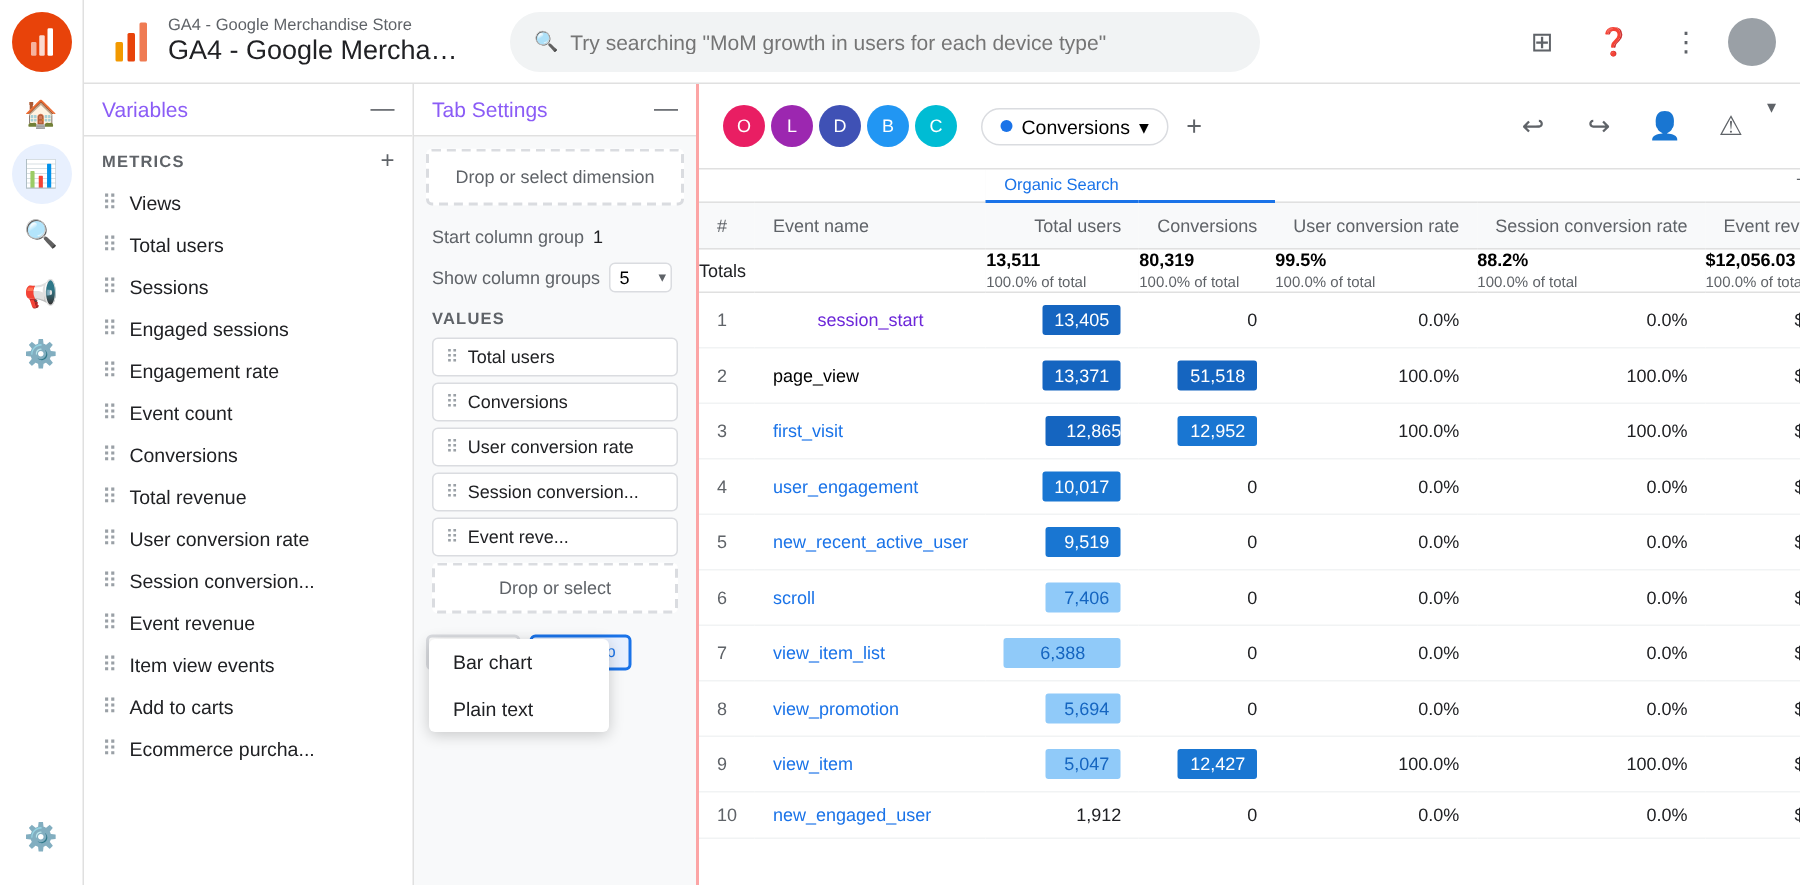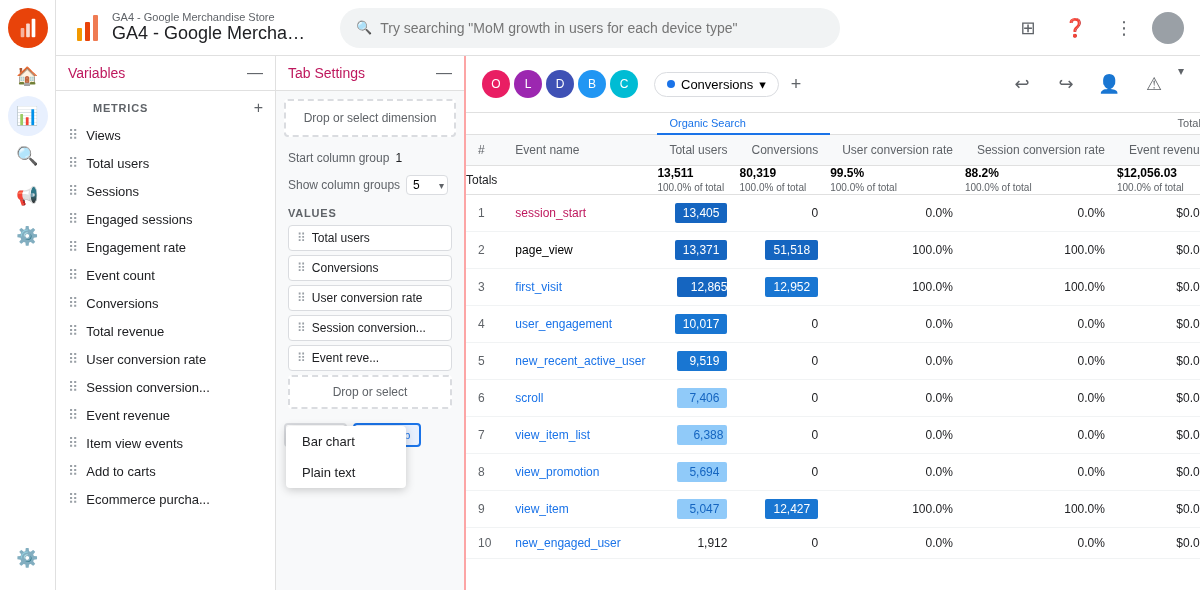--- a/index.html
+++ b/index.html
@@ -155,7 +155,7 @@
     .panel-title {
       font-size: 14px;
       font-weight: 500;
-      color: #be185d;
+      color: #8b5cf6;
     }
     .panel-close {
       color: #5f6368;

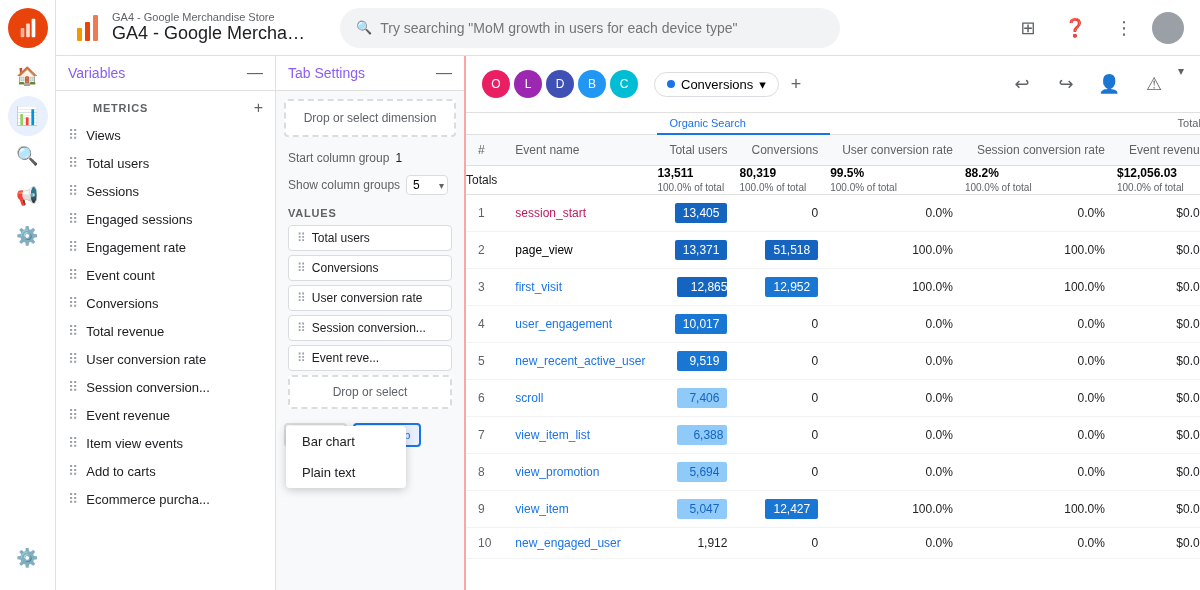--- a/index.html
+++ b/index.html
@@ -174,7 +174,6 @@
       color: #5f6368;
       letter-spacing: 0.8px;
       text-transform: uppercase;
-      margin-left: 25px;
     }
     .metric-list {
       overflow-y: auto;

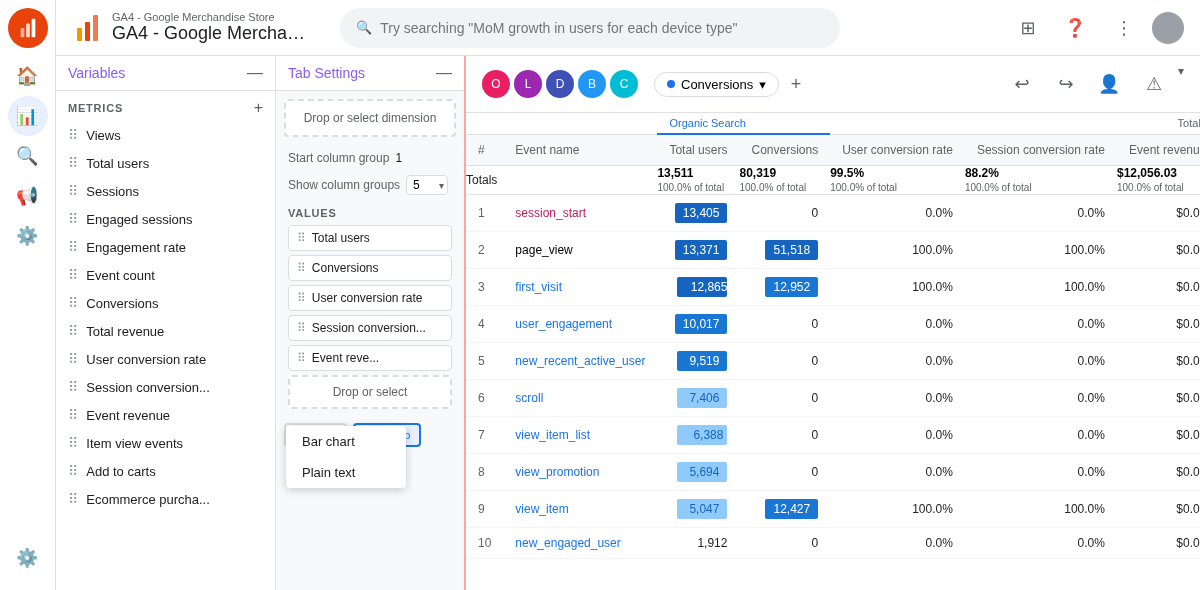--- a/index.html
+++ b/index.html
@@ -663,7 +663,7 @@
           <tbody id="table-body">
               <tr>
     <td>1</td>
-    <td style="color:#be185d;">session_start</td>
+    <td style="color:#6d28d9;text-align:center;">session_start</td>
     <td><span style="background:#1565c0;color:#fff;border-radius:2px;padding:3px 8px;display:inline-block;min-width:50px;text-align:right;">13,405</span></td>
     <td><span style="">0</span></td>
     <td>0.0%</td>

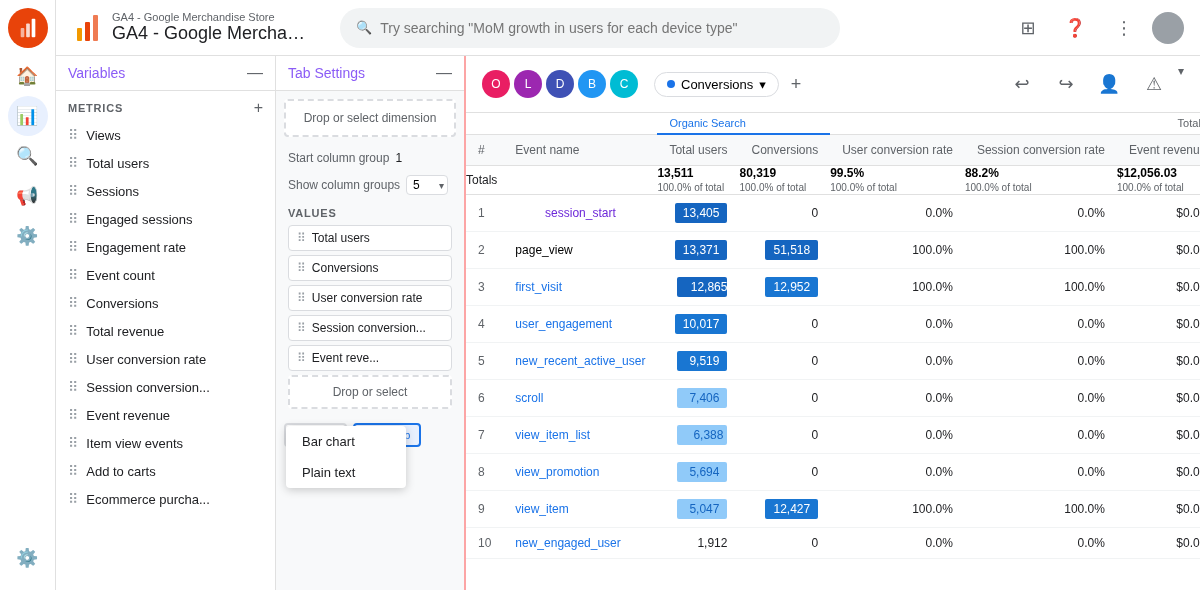--- a/index.html
+++ b/index.html
@@ -724,7 +724,7 @@
               <tr>
     <td>7</td>
     <td style="color:#1a73e8;">view_item_list</td>
-    <td><span style="background:#90caf9;color:#1565c0;border-radius:2px;padding:3px 4px;display:inline-block;min-width:50px;text-align:right;">6,388</span></td>
+    <td><span style="background:#90caf9;color:#1565c0;border-radius:2px;padding:3px 24px;display:inline-block;min-width:50px;text-align:right;">6,388</span></td>
     <td><span style="">0</span></td>
     <td>0.0%</td>
     <td>0.0%</td>

